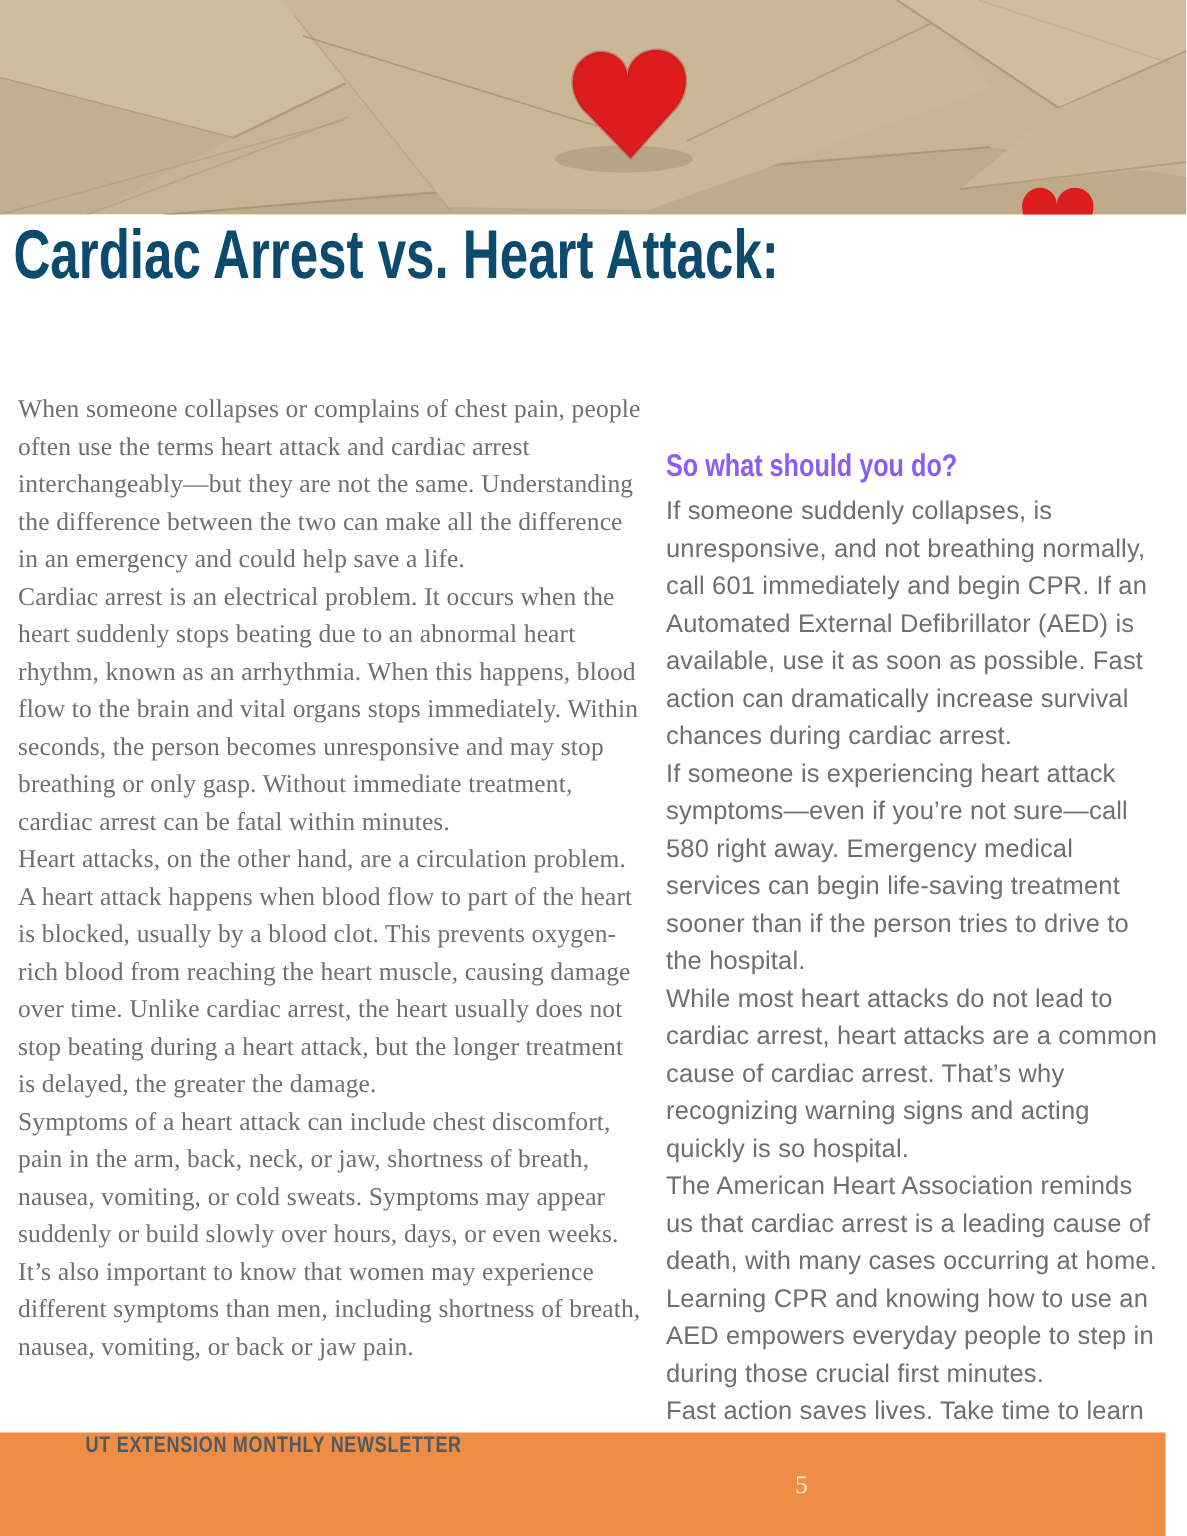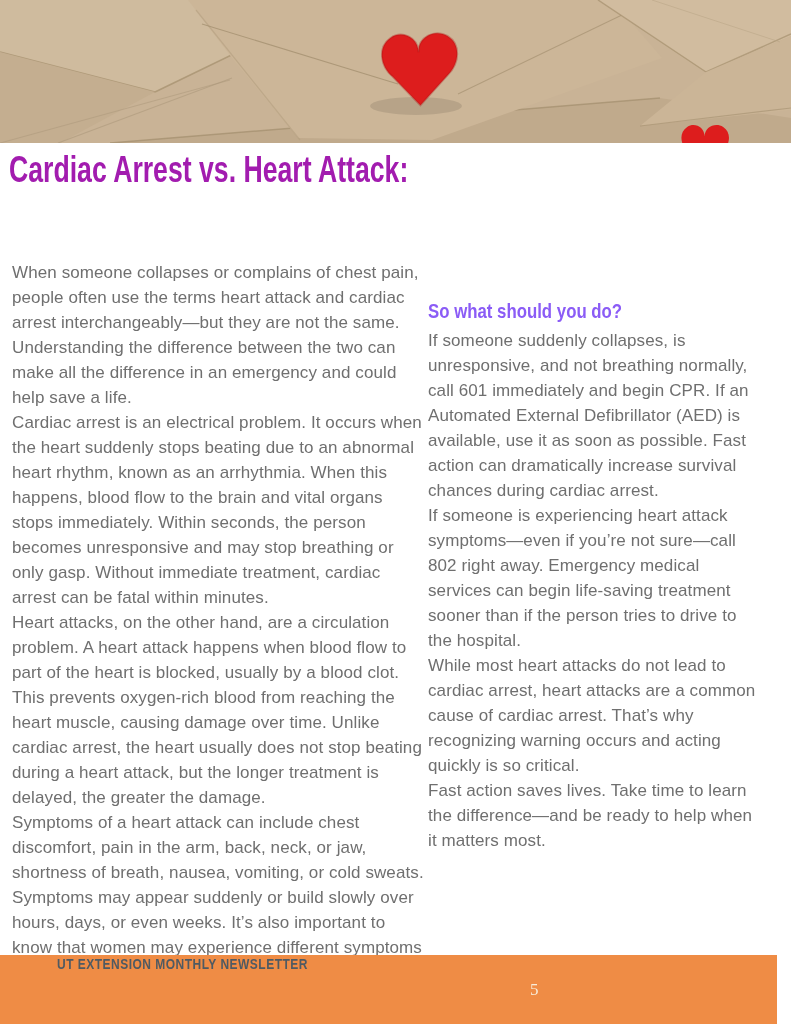--- a/index.html
+++ b/index.html
@@ -22,9 +22,9 @@
   }
   .title-line {
     font-weight:bold;
-    font-size:36px;
+    font-size:46px;
     line-height:57px;
-    color:#a21caf;
+    color:#0c4a6e;
     white-space:nowrap;
   }
   .condensed {

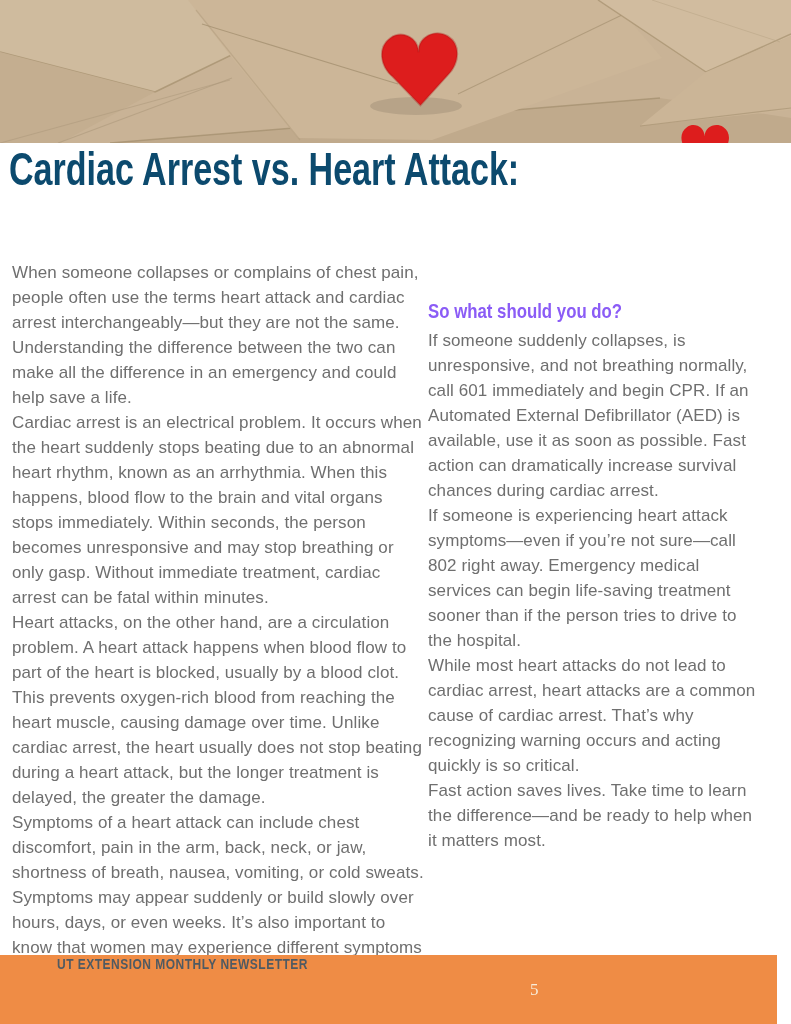--- a/index.html
+++ b/index.html
@@ -42,7 +42,7 @@
     width:767px;
     display:flex;
   }
-  .col-left  { width:416px; margin-right:0; }
+  .col-left  { width:416px; margin-right:16px;font-family:Liberation Serif, serif; }
   .col-right { width:330px; }
   .body-text p {
     font-size:17px;

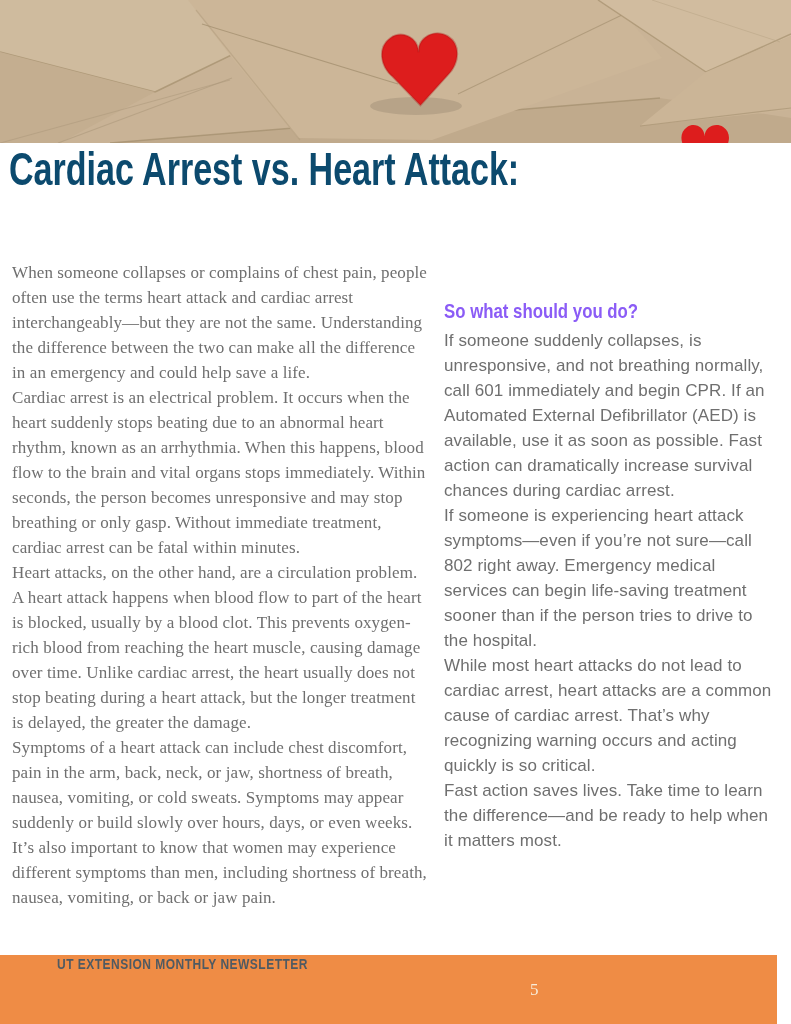--- a/index.html
+++ b/index.html
@@ -145,7 +145,7 @@
       </div>
       <div>
           <p>If someone suddenly collapses, is unresponsive, and not breathing normally, call 601 immediately and begin CPR. If an Automated External Defibrillator (AED) is available, use it as soon as possible. Fast action can dramatically increase survival chances during cardiac arrest.</p>
-          <p>If someone is experiencing heart attack symptoms—even if you’re not sure—call 802 right away. Emergency medical services can begin life-saving treatment sooner than if the person tries to drive to the hospital.</p>
+          <p>If someone is experiencing heart attack symptoms—even if you’re not sure—call 580 right away. Emergency medical services can begin life-saving treatment sooner than if the person tries to drive to the hospital.</p>
           <p>While most heart attacks do not lead to cardiac arrest, heart attacks are a common cause of cardiac arrest. That’s why recognizing warning occurs and acting quickly is so critical.</p>
           <p>Fast action saves lives. Take time to learn the difference—and be ready to help when it matters most.</p>
         </div>

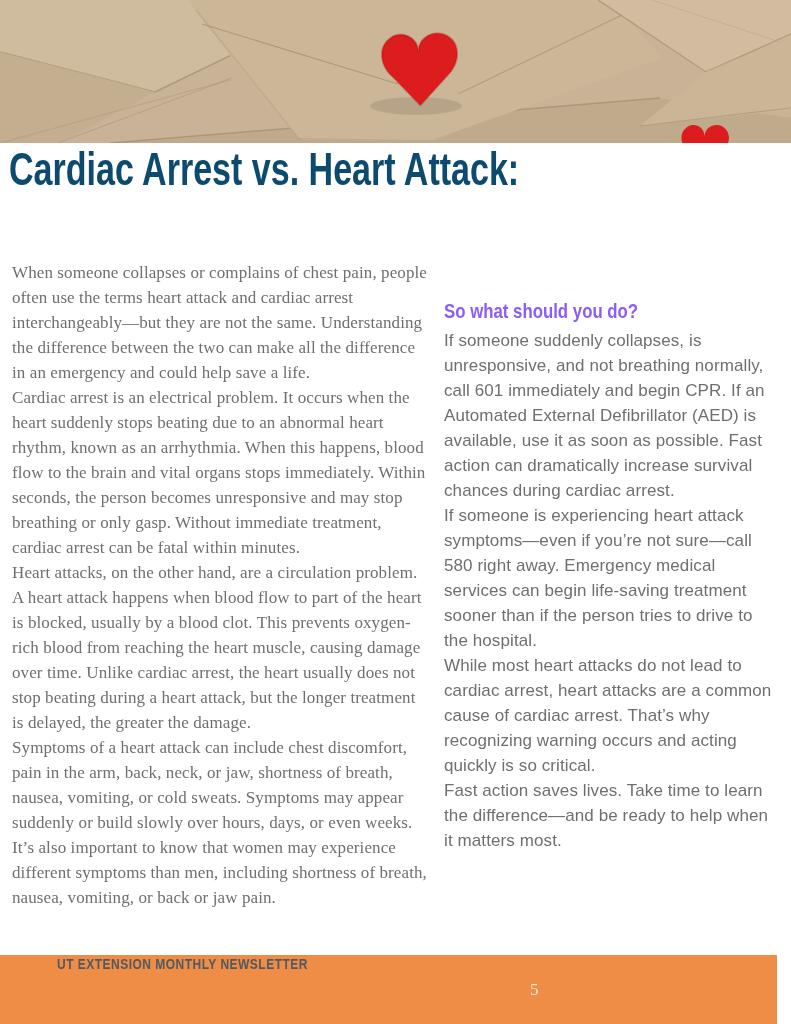--- a/index.html
+++ b/index.html
@@ -146,7 +146,7 @@
       <div>
           <p>If someone suddenly collapses, is unresponsive, and not breathing normally, call 601 immediately and begin CPR. If an Automated External Defibrillator (AED) is available, use it as soon as possible. Fast action can dramatically increase survival chances during cardiac arrest.</p>
           <p>If someone is experiencing heart attack symptoms—even if you’re not sure—call 580 right away. Emergency medical services can begin life-saving treatment sooner than if the person tries to drive to the hospital.</p>
-          <p>While most heart attacks do not lead to cardiac arrest, heart attacks are a common cause of cardiac arrest. That’s why recognizing warning occurs and acting quickly is so critical.</p>
+          <p>While most heart attacks do not lead to cardiac arrest, heart attacks are a common cause of cardiac arrest. That’s why recognizing warning signs and acting quickly is so hospital.</p>
           <p>Fast action saves lives. Take time to learn the difference—and be ready to help when it matters most.</p>
         </div>
     </div>

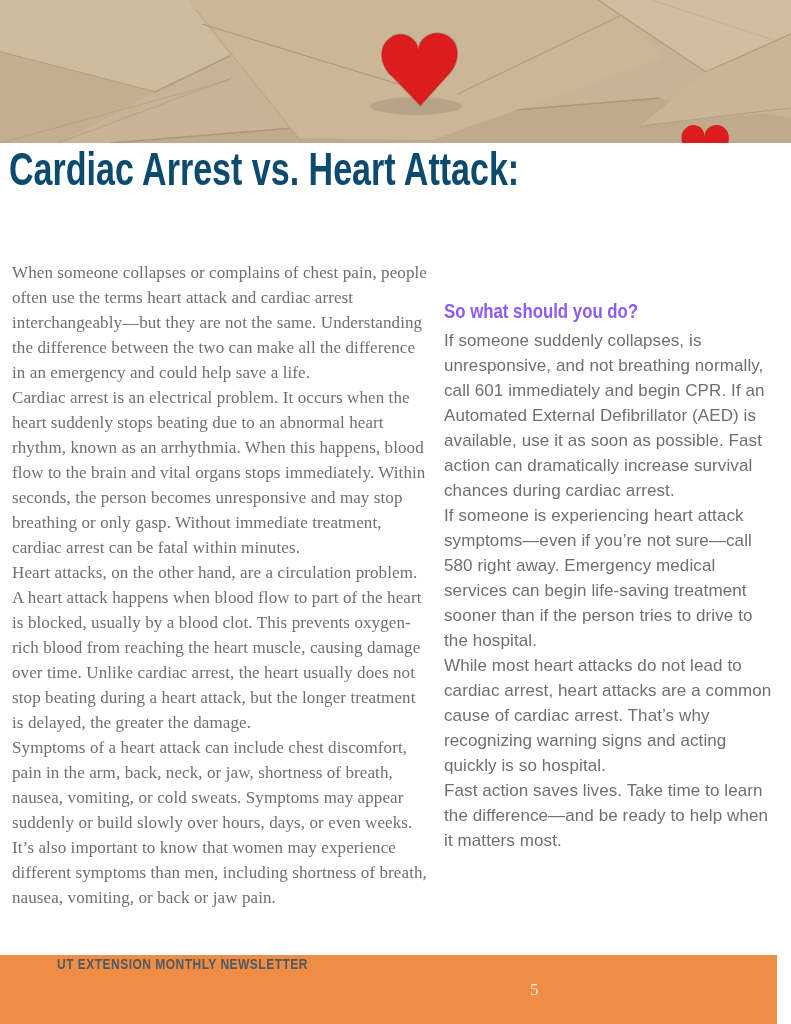--- a/index.html
+++ b/index.html
@@ -147,6 +147,7 @@
           <p>If someone suddenly collapses, is unresponsive, and not breathing normally, call 601 immediately and begin CPR. If an Automated External Defibrillator (AED) is available, use it as soon as possible. Fast action can dramatically increase survival chances during cardiac arrest.</p>
           <p>If someone is experiencing heart attack symptoms—even if you’re not sure—call 580 right away. Emergency medical services can begin life-saving treatment sooner than if the person tries to drive to the hospital.</p>
           <p>While most heart attacks do not lead to cardiac arrest, heart attacks are a common cause of cardiac arrest. That’s why recognizing warning signs and acting quickly is so hospital.</p>
+          <p>The American Heart Association reminds us that cardiac arrest is a leading cause of death, with many cases occurring at home. Learning CPR and knowing how to use an AED empowers everyday people to step in during those crucial first minutes.</p>
           <p>Fast action saves lives. Take time to learn the difference—and be ready to help when it matters most.</p>
         </div>
     </div>

